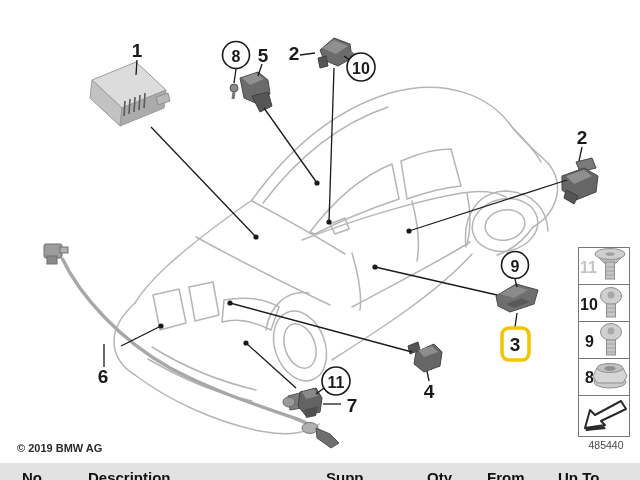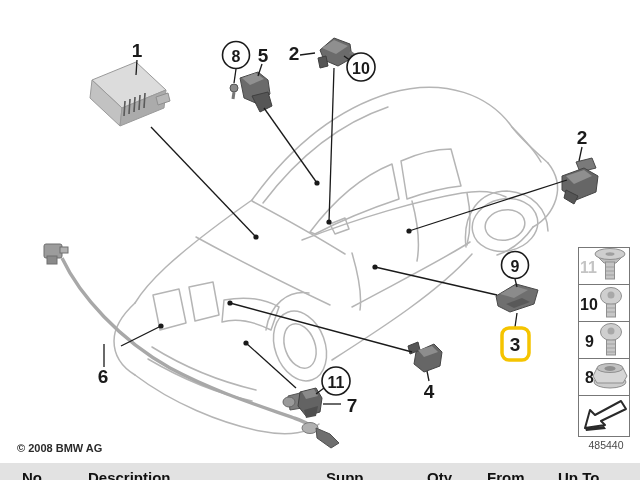--- a/index.html
+++ b/index.html
@@ -264,7 +264,7 @@
     </g>
   </svg>
 
-  <div class="copyright">© 2008 BMW AG</div>
+  <div class="copyright">© 2019 BMW AG</div>
 
   <div class="bottom-bar">
     <span class="col" style="left:22px">No</span>

